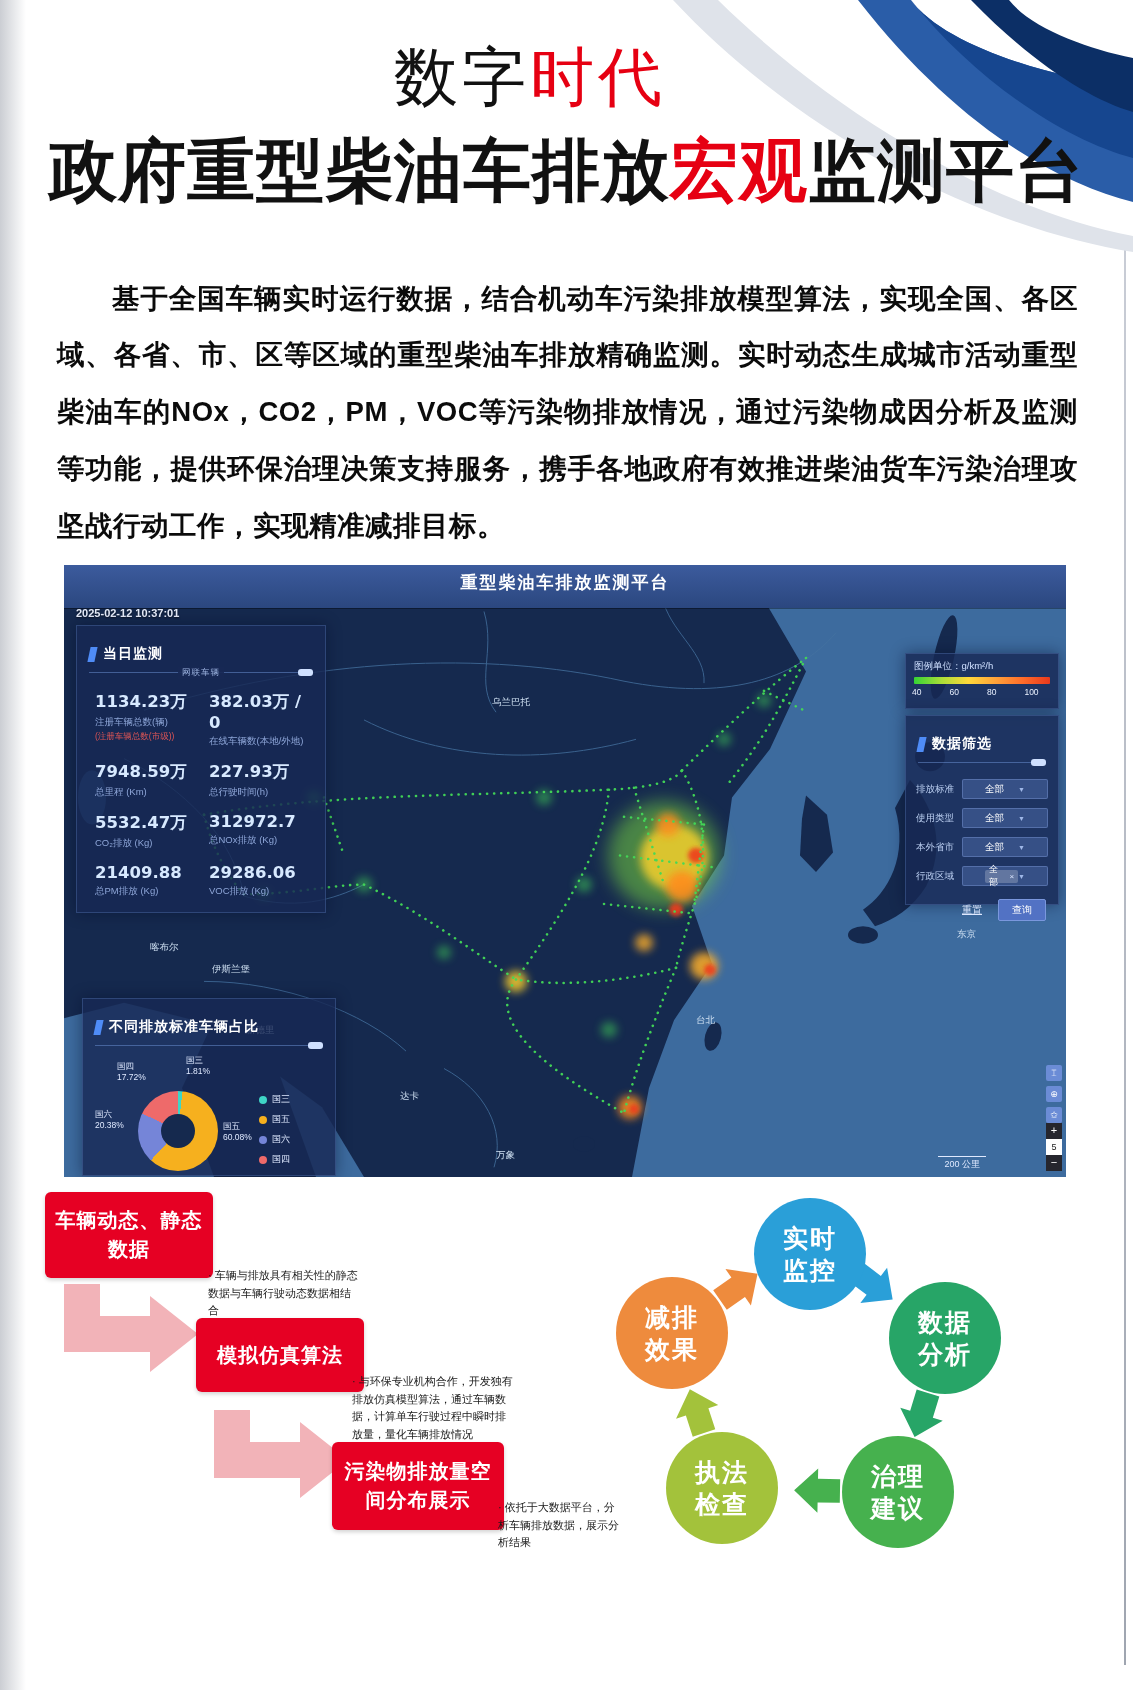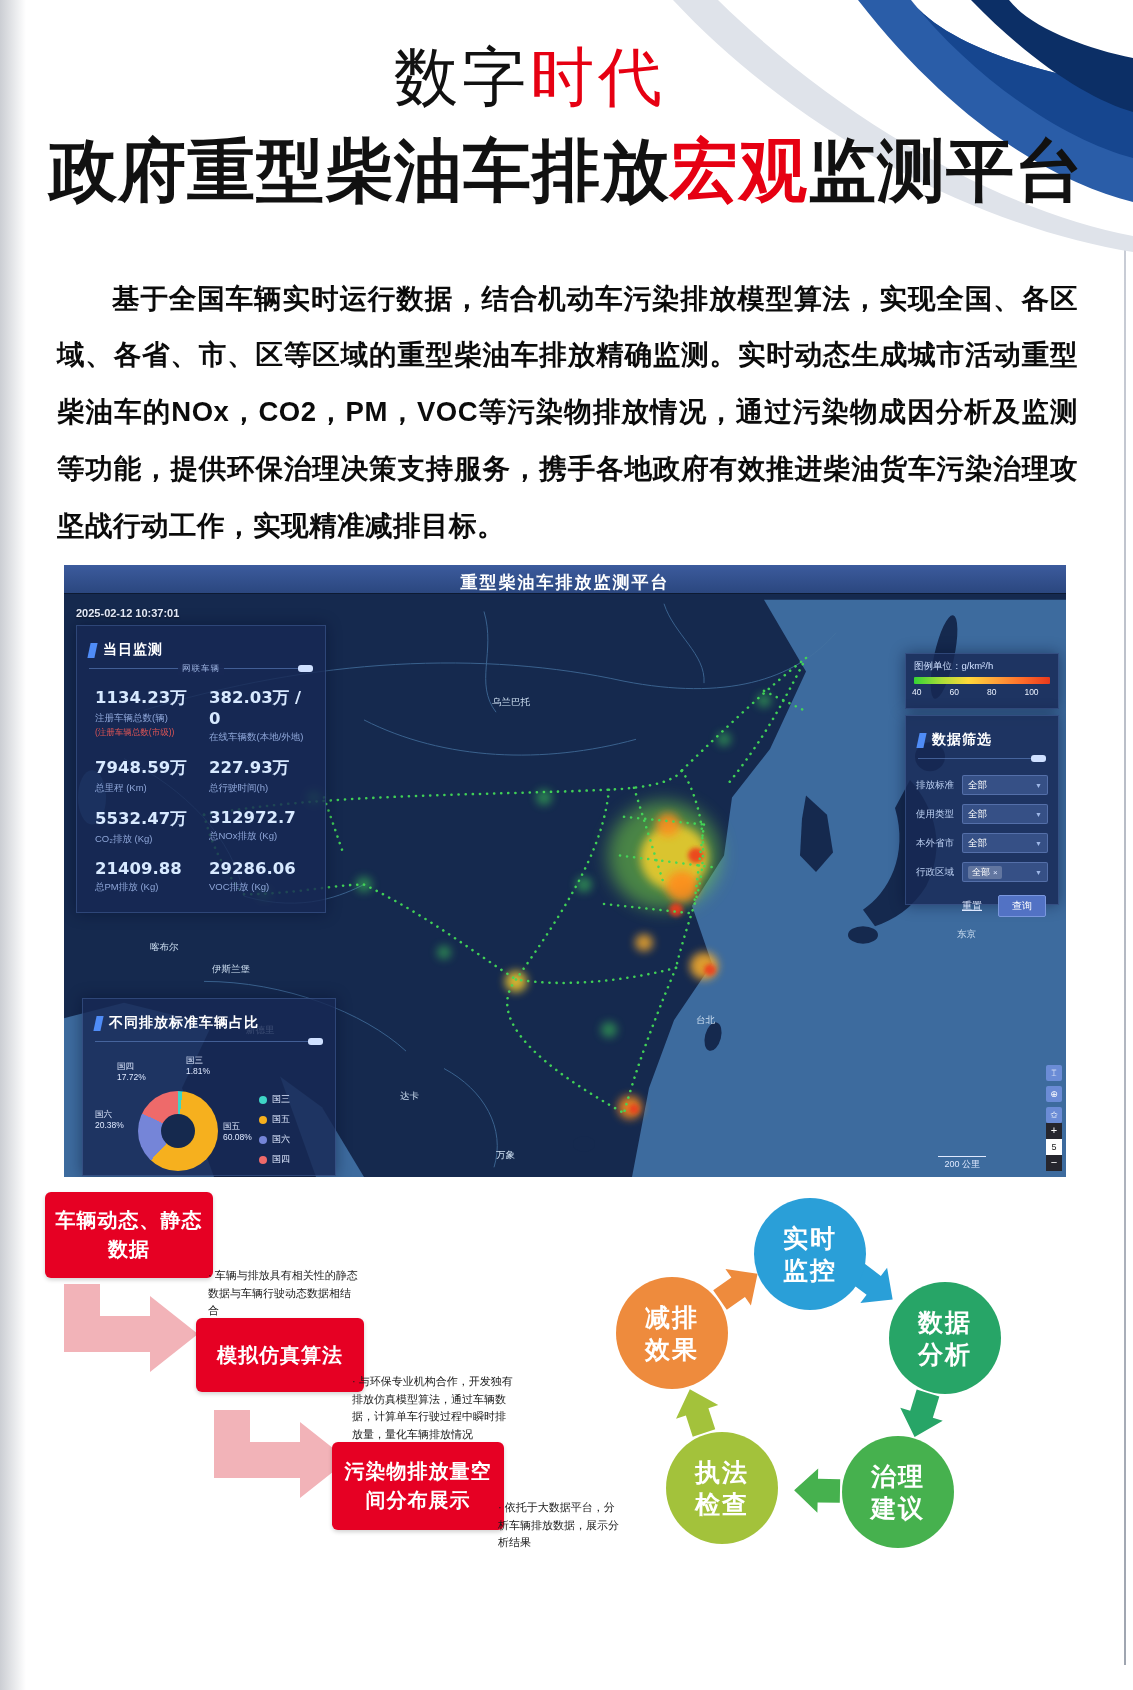--- a/index.html
+++ b/index.html
@@ -21,7 +21,7 @@
   
   .dash{position:absolute;left:64px;top:565px;width:1002px;height:612px;background:#15294e;overflow:hidden;}
   .dash-map{position:absolute;inset:0;width:100%;height:100%;}
-  .dash-header{position:absolute;top:0;left:0;right:0;height:28px;
+  .dash-header{position:absolute;top:0;left:0;right:0;height:43px;
                background:linear-gradient(180deg,#3c5b9d,#2b477f);box-shadow:0 1px 0 rgba(0,0,0,.35);}
   .dash-title{font-size:17px;color:#fff;text-align:center;line-height:36px;font-weight:700;letter-spacing:2px;}
   .timestamp{position:absolute;left:12px;top:42px;font-size:11px;font-weight:700;color:#e8eefc;text-shadow:0 1px 2px rgba(0,0,0,.6);}

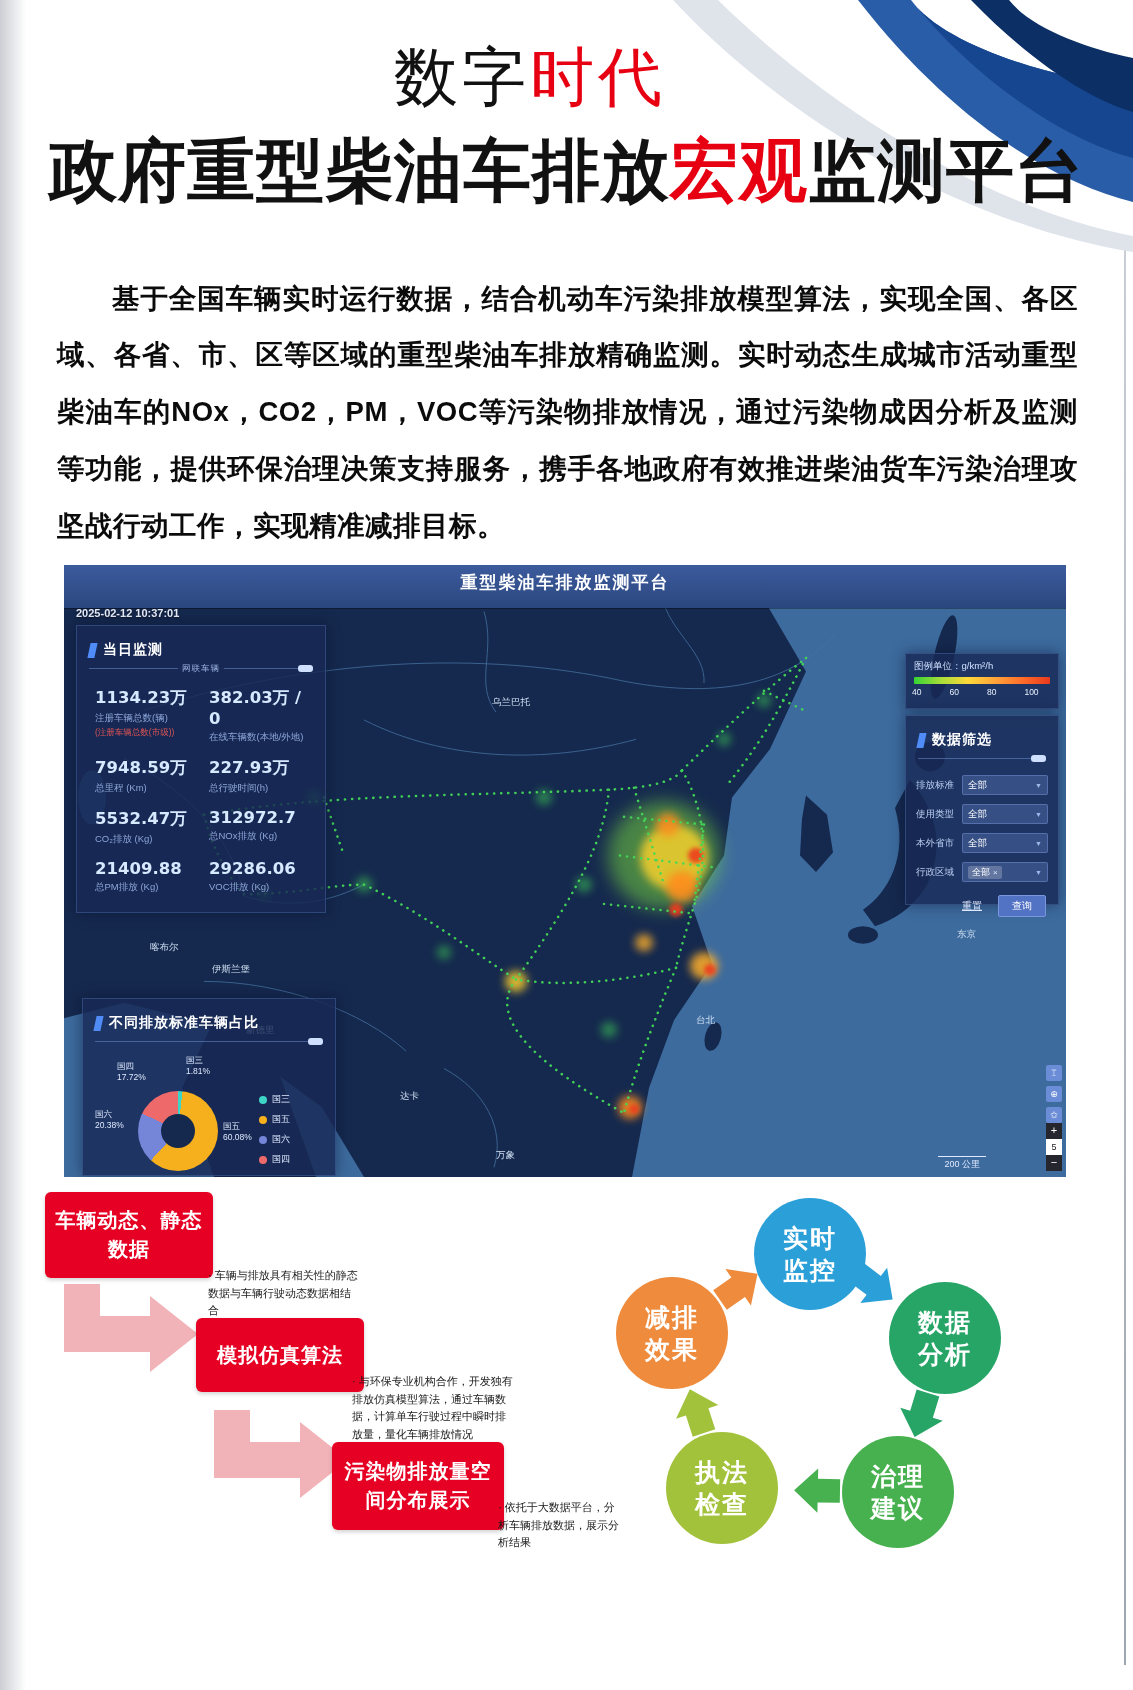--- a/index.html
+++ b/index.html
@@ -26,7 +26,7 @@
   .dash-title{font-size:17px;color:#fff;text-align:center;line-height:36px;font-weight:700;letter-spacing:2px;}
   .timestamp{position:absolute;left:12px;top:42px;font-size:11px;font-weight:700;color:#e8eefc;text-shadow:0 1px 2px rgba(0,0,0,.6);}
   .panel{position:absolute;background:rgba(23,40,84,.82);border:1px solid rgba(110,150,220,.28);box-shadow:0 0 14px rgba(0,10,40,.45);}
-  .panel-title{display:flex;align-items:center;gap:7px;padding:3px 12px 5px;margin-top:12px;}
+  .panel-title{display:flex;align-items:center;gap:7px;padding:19px 12px 5px;}
   .panel-bar{width:7px;height:15px;background:#4f8cf7;transform:skewX(-12deg);}
   .panel-title span{font-size:14px;font-weight:700;color:#fff;letter-spacing:1px;}
   .divider{position:relative;margin:4px 12px 14px;border-top:1px solid rgba(120,160,230,.45);}

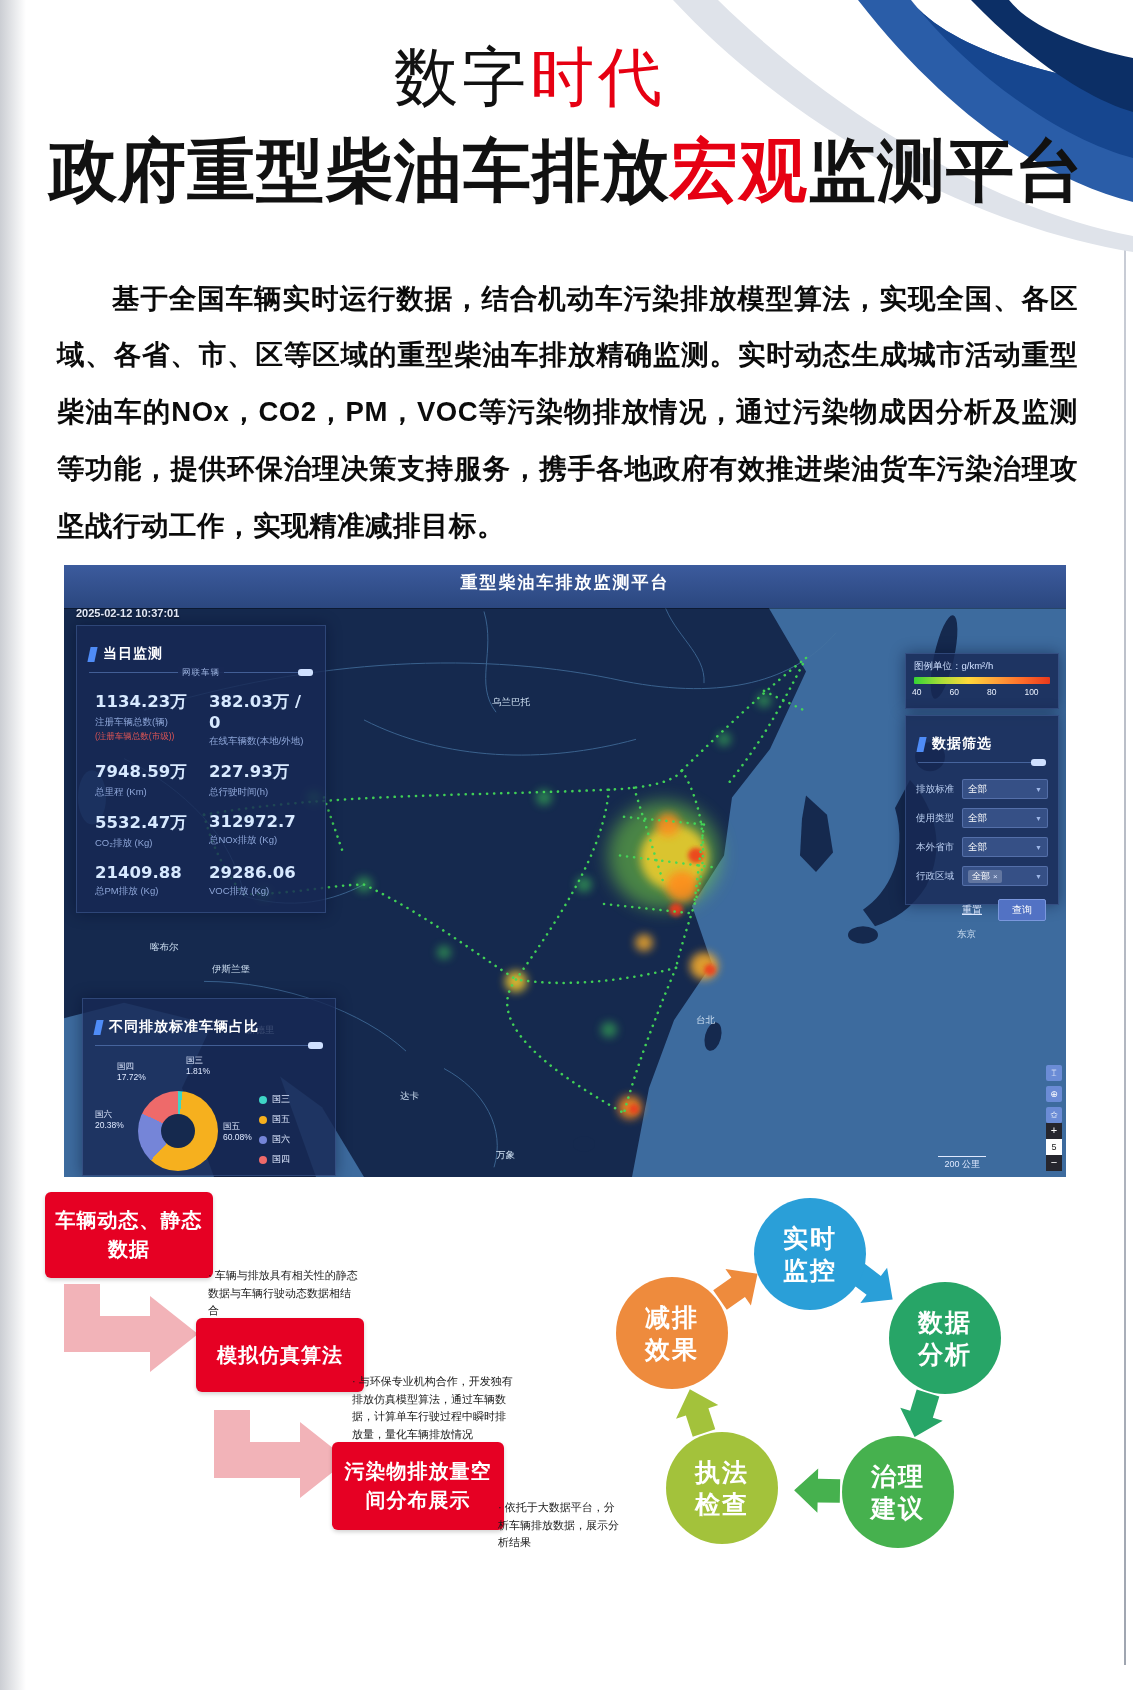--- a/index.html
+++ b/index.html
@@ -53,7 +53,7 @@
   .filter-label{font-size:9.5px;color:#bcd0f2;width:46px;flex:none;}
   .select{flex:1;height:18px;background:rgba(95,125,195,.38);border:1px solid rgba(140,170,235,.35);
           border-radius:2px;display:flex;align-items:center;justify-content:space-between;
-          padding:0 5px;font-size:9.5px;color:#fff;cursor:pointer;}
+          padding:0 22px;font-size:9.5px;color:#fff;cursor:pointer;}
   .chev{font-size:7px;color:#9fb8e8;}
   .tag{display:inline-flex;align-items:center;gap:3px;background:rgba(255,255,255,.22);border-radius:2px;
        padding:0 4px;font-size:9px;color:#fff;height:13px;}

